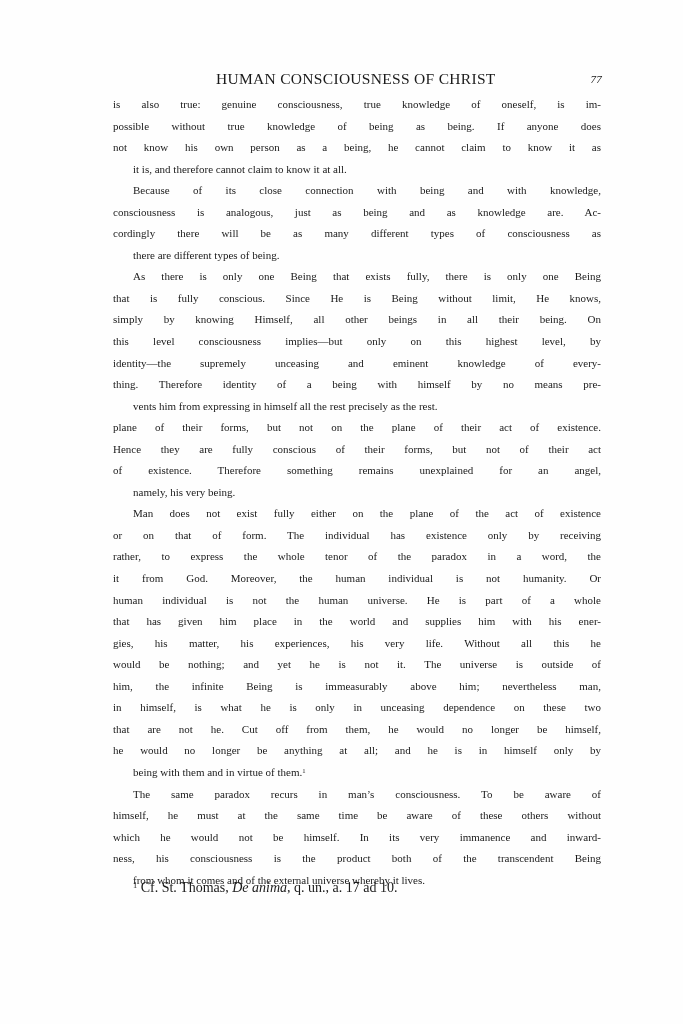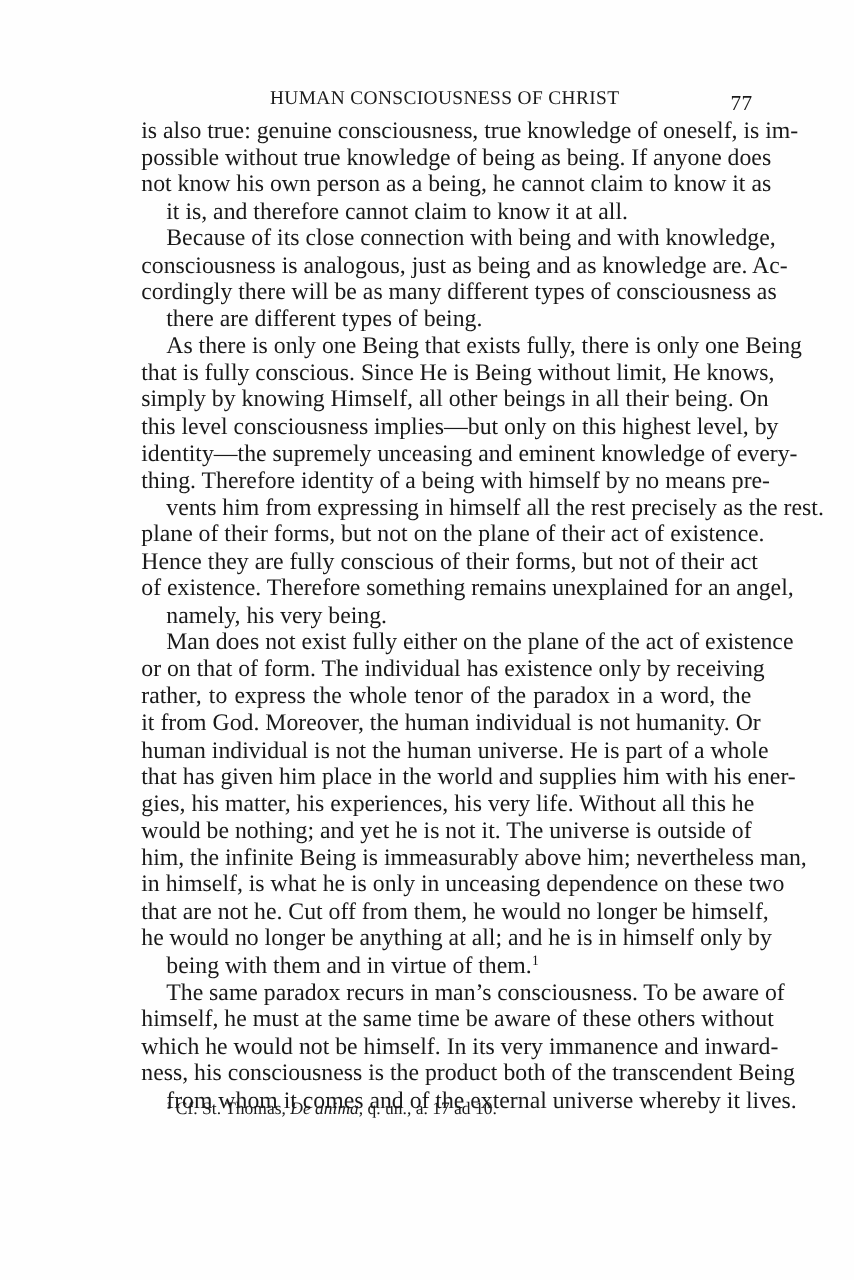--- a/index.html
+++ b/index.html
@@ -10,7 +10,7 @@
     font-family: "Liberation Serif", serif; font-size: 15.5px; letter-spacing: 0.3px;
   }
   .running-title { position: absolute; left: 0; top: 0; white-space: nowrap; margin-left: 16px; }
-  .page-number { position: absolute; right: -2px; top: 3px; font-size: 17px; }
+  .page-number { position: absolute; right: -2px; top: 3px; font-size: 11px; font-style: italic; }
   .body-text {
     position: absolute; left: 113px; top: 94px; width: 488px;
     font-family: "Liberation Serif", serif; font-size: 19px; line-height: 21.55px;

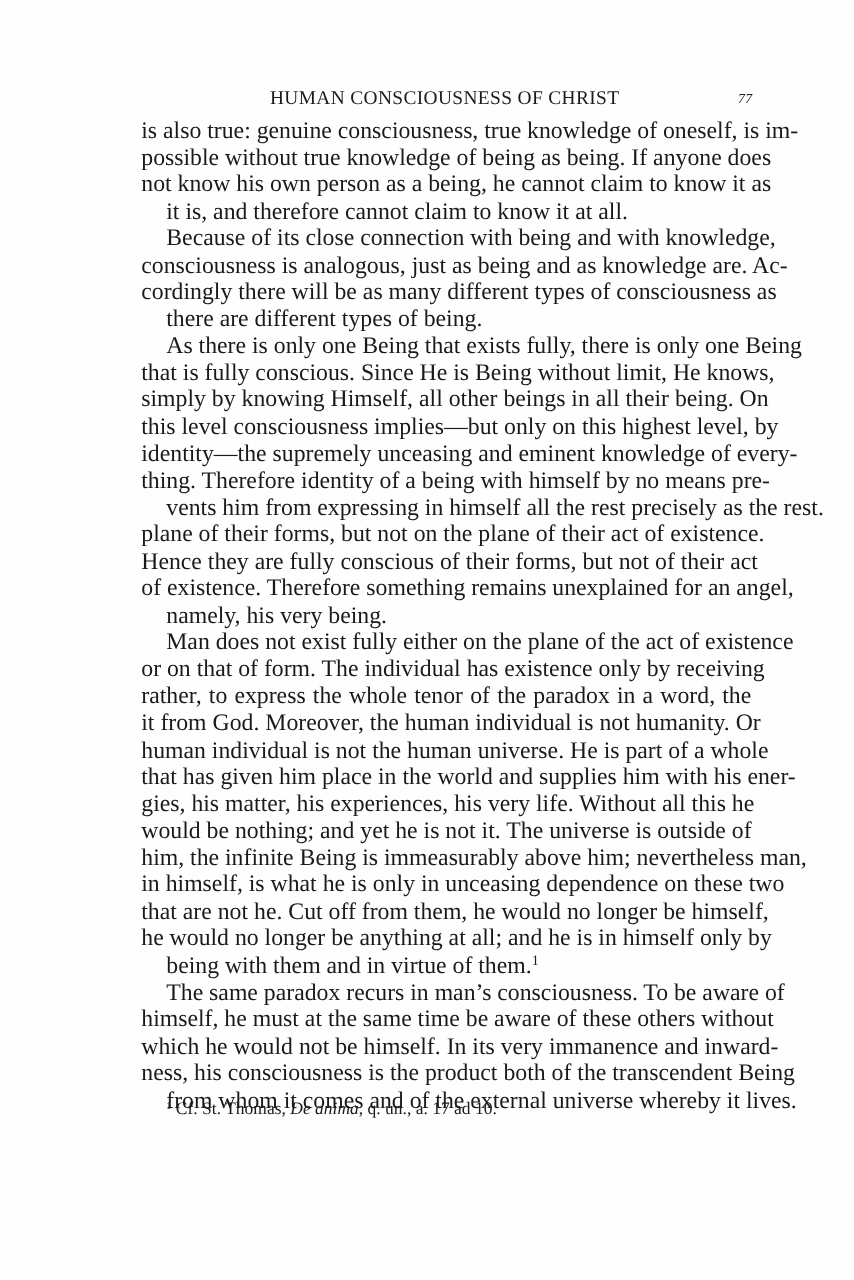--- a/index.html
+++ b/index.html
@@ -13,7 +13,7 @@
   .page-number { position: absolute; right: -2px; top: 3px; font-size: 11px; font-style: italic; }
   .body-text {
     position: absolute; left: 113px; top: 94px; width: 488px;
-    font-family: "Liberation Serif", serif; font-size: 19px; line-height: 21.55px;
+    font-family: "Liberation Serif", serif; font-size: 11px; line-height: 21.55px;
   }
   .line { display: block; white-space: nowrap; text-align: justify; text-align-last: justify; height: 21.55px; overflow: visible; }
   .line.last { text-align-last: left; margin-left: 20px; }

